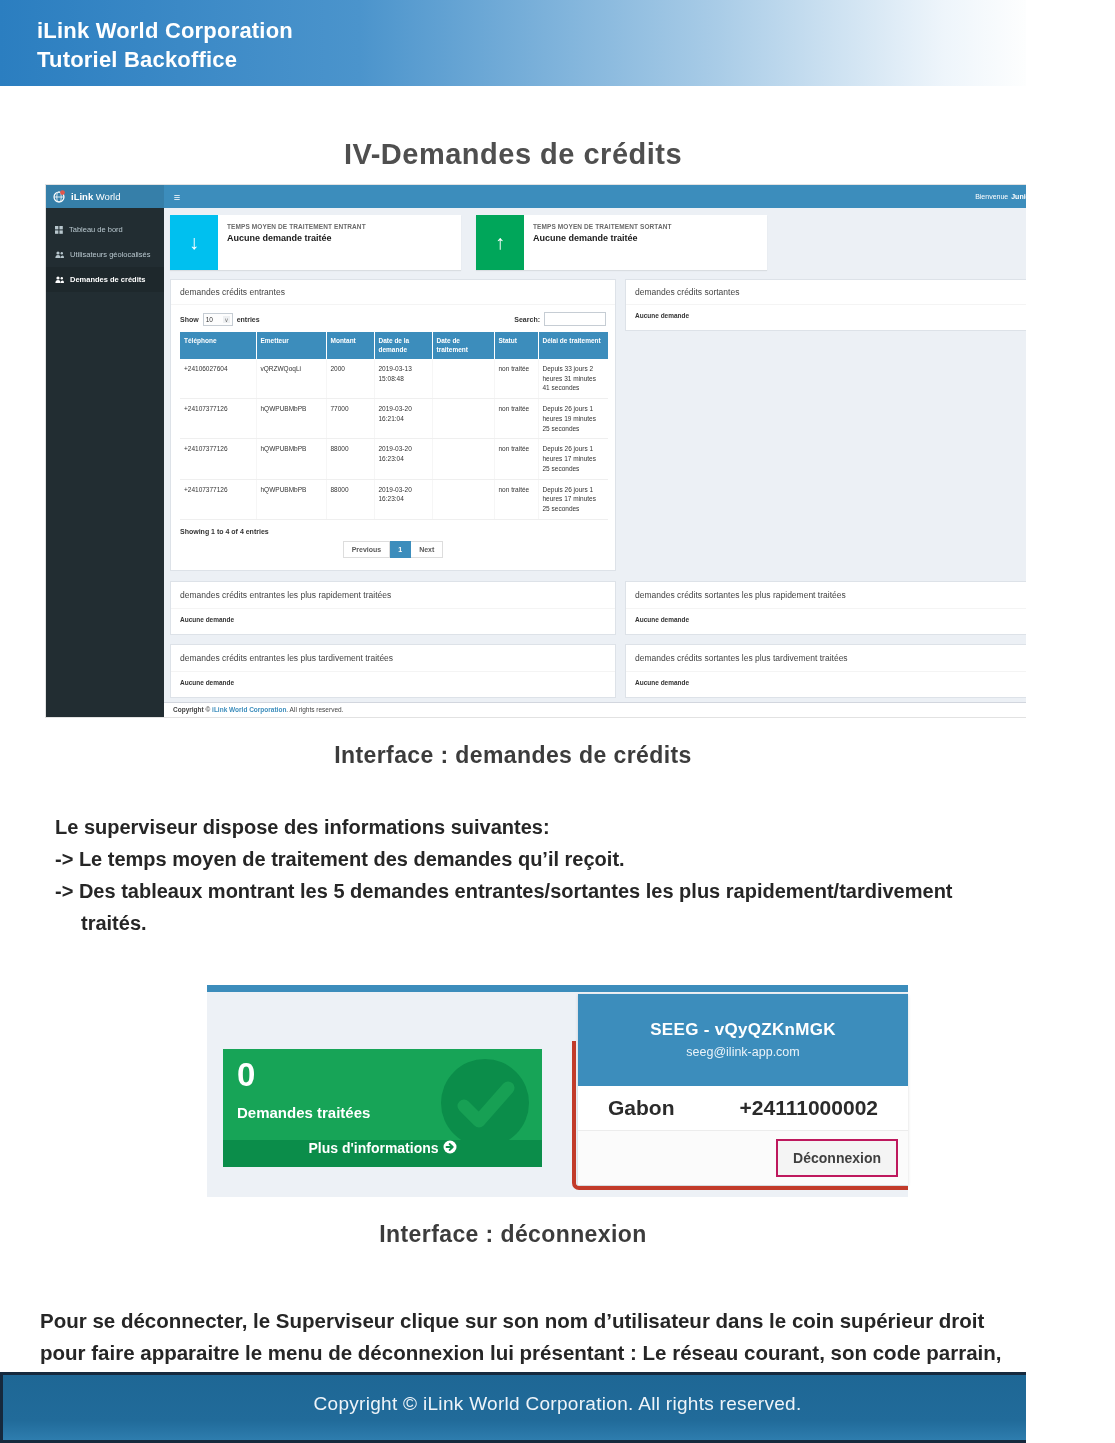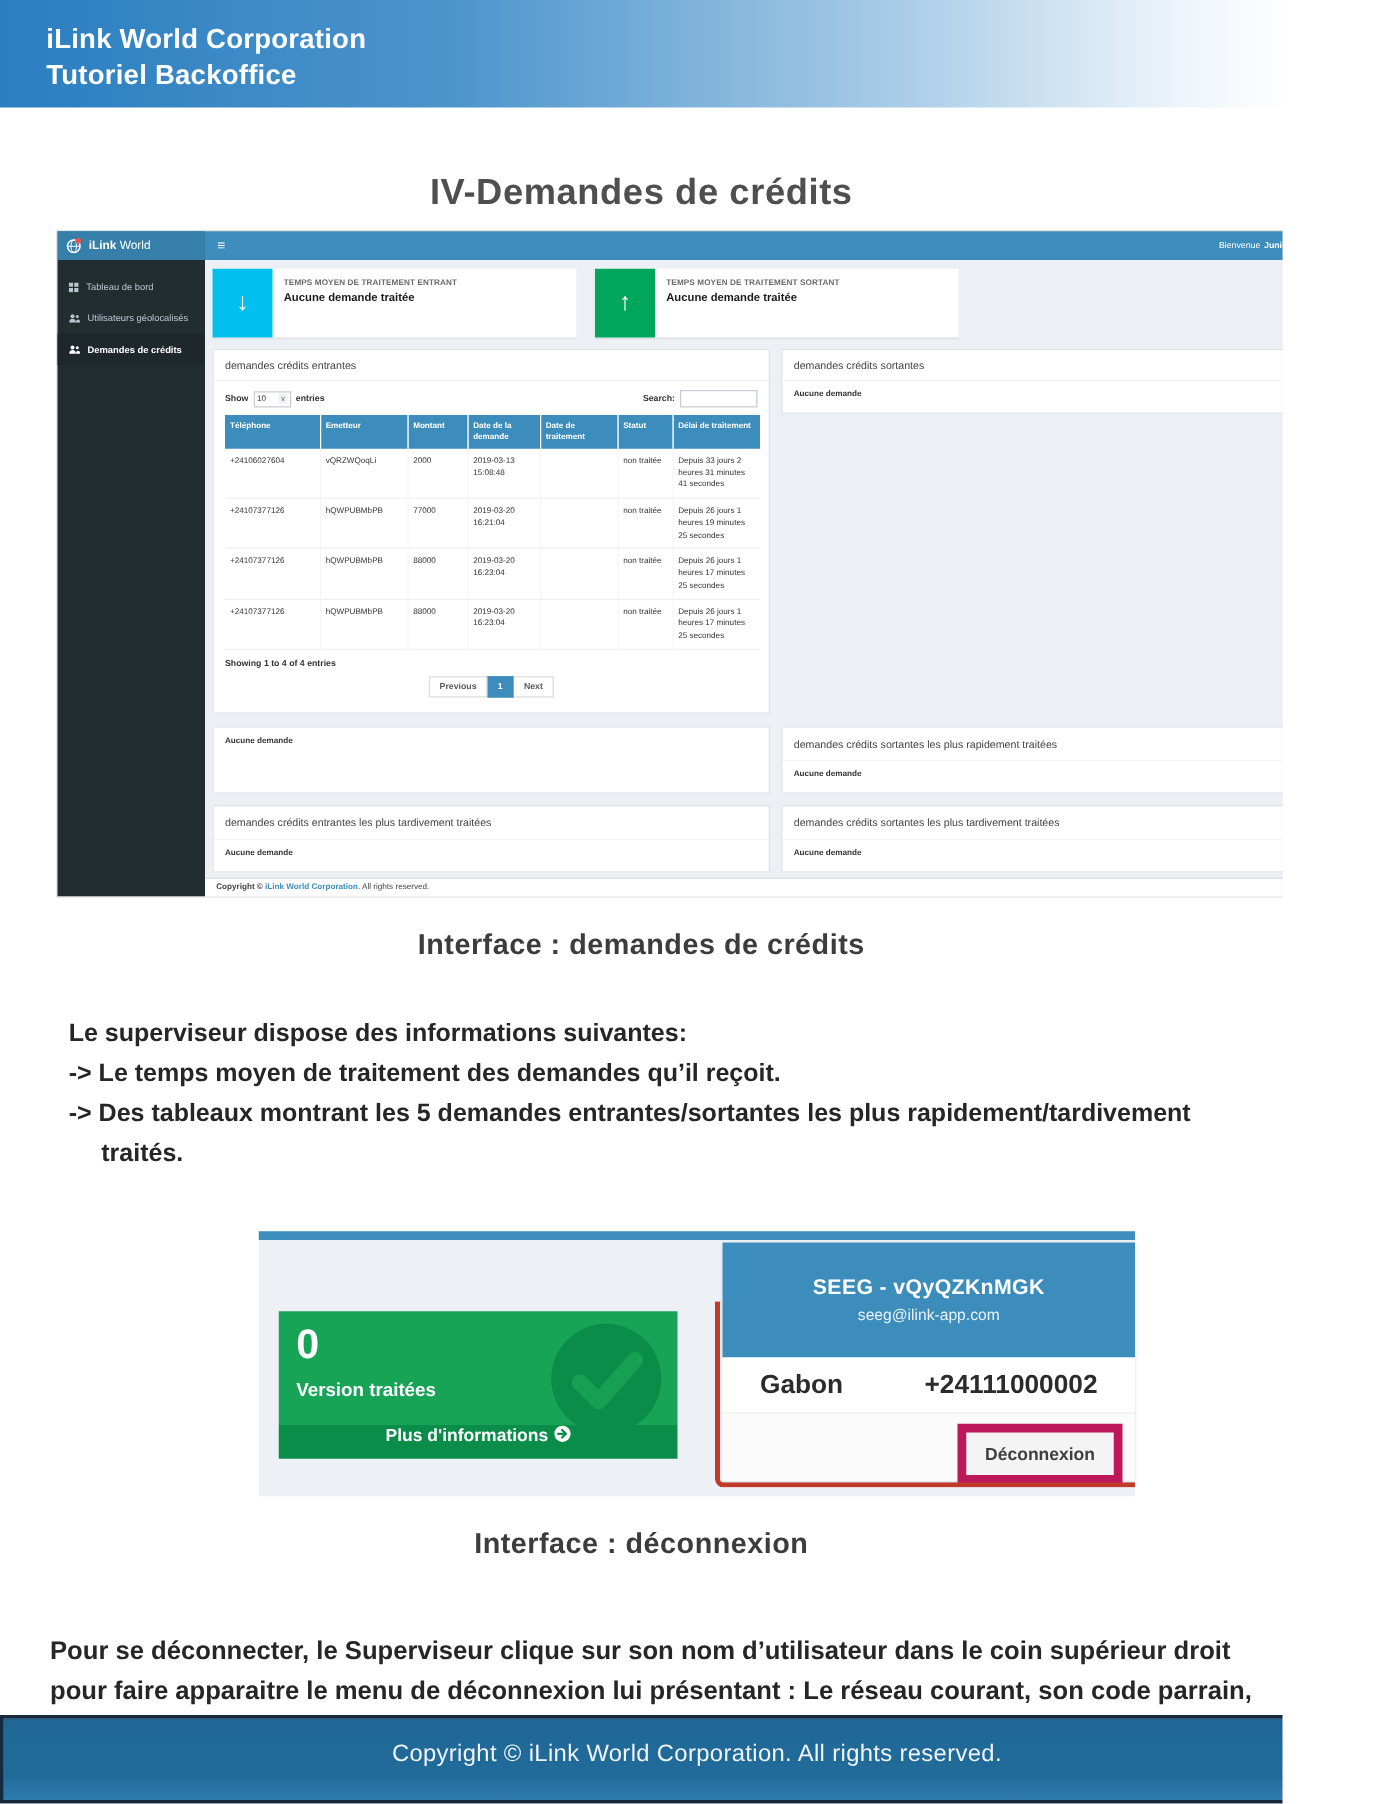--- a/index.html
+++ b/index.html
@@ -275,6 +275,7 @@
 
           <div class="mini-grid">
             <div class="panel mini-panel">
+              <div class="panel-head">demandes crédits entrantes les plus rapidement traitées</div>
               <div class="panel-empty">Aucune demande</div>
             </div>
             <div class="panel mini-panel">

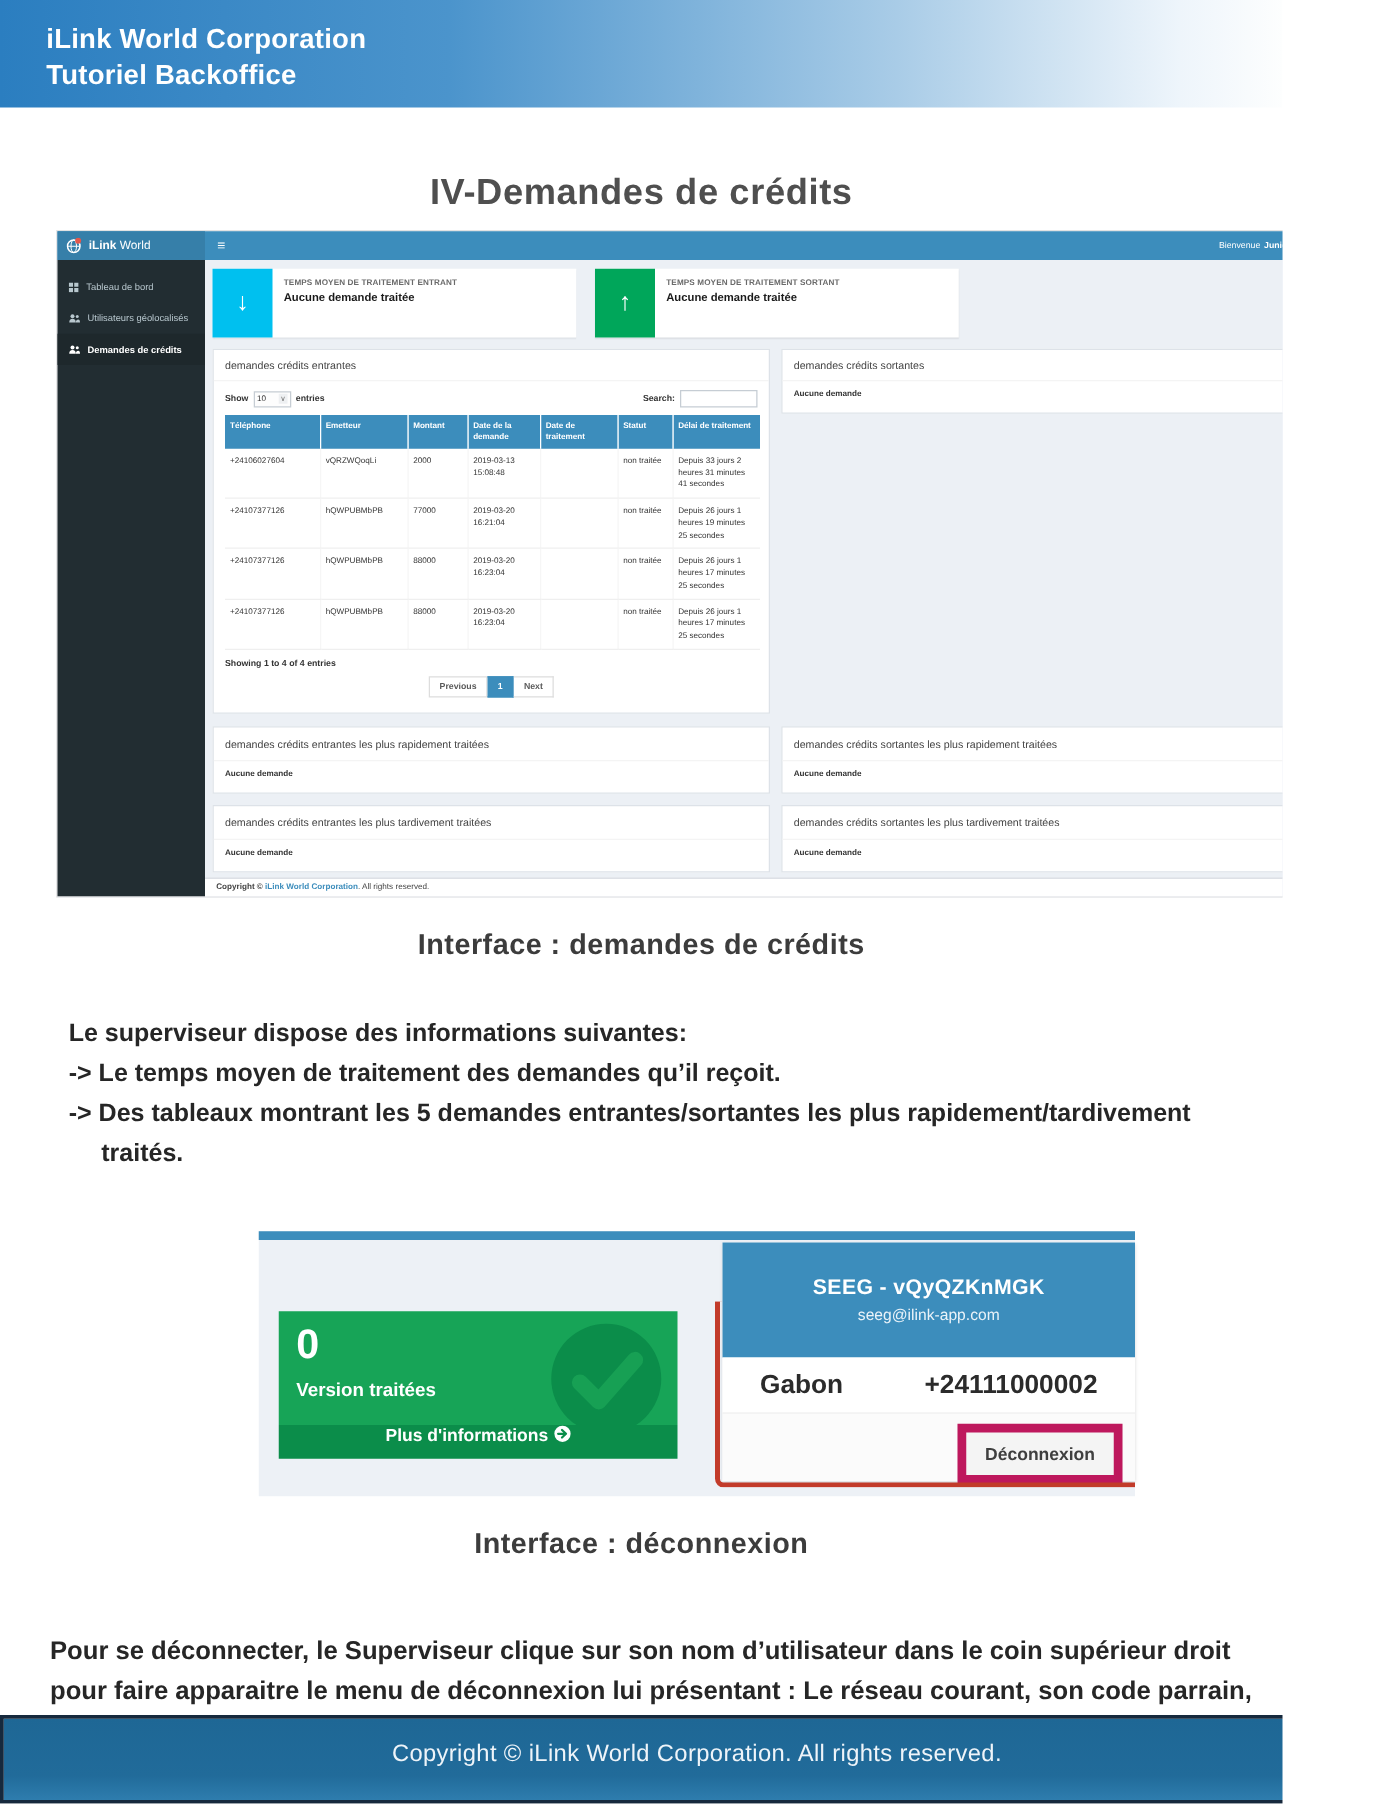--- a/index.html
+++ b/index.html
@@ -317,7 +317,7 @@
     <div class="smallbox">
       <div class="sb-body">
         <div class="sb-value">0</div>
-        <div class="sb-label">Version traitées</div>
+        <div class="sb-label">Demandes traitées</div>
         <svg class="sb-check" width="90" height="90" viewBox="0 0 90 90">
           <circle cx="45" cy="45" r="44" fill="#0b8d4a"></circle>
           <path d="M24 48 L39 63 L68 30" fill="none" stroke="#17a054" stroke-width="13" stroke-linecap="round" stroke-linejoin="round"></path>

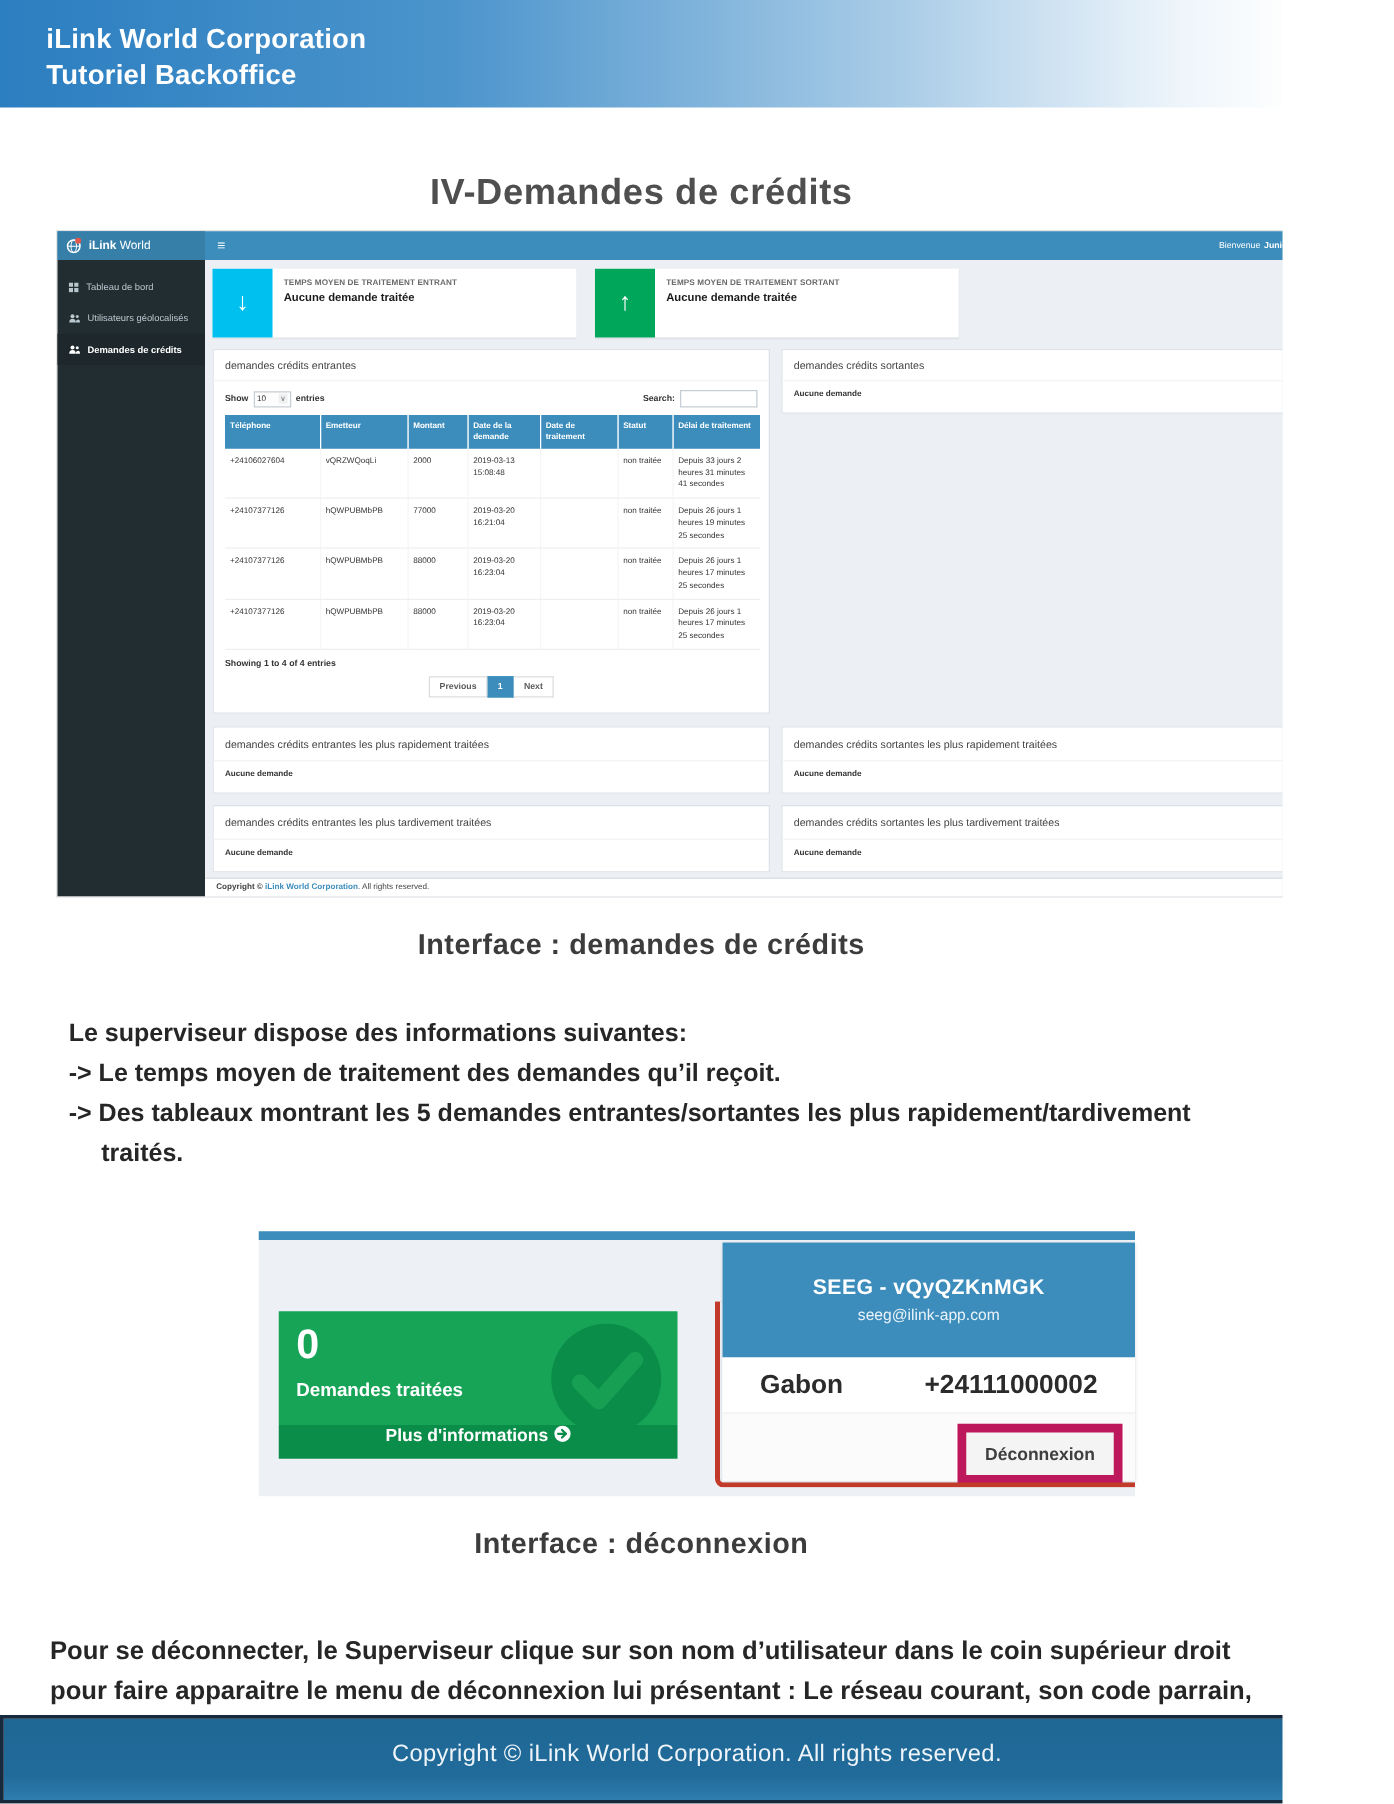--- a/index.html
+++ b/index.html
@@ -99,7 +99,7 @@
   .dd-row { height:45px; background:#fff; display:flex; align-items:center; justify-content:space-between; padding:0 30px; border-bottom:1px solid #ececec; }
   .dd-country, .dd-phone { font-size:21px; font-weight:bold; color:#2b2b2b; }
   .dd-foot { height:54px; background:#fbfbfb; position:relative; }
-  .dd-btn { position:absolute; right:10px; top:8px; background:#f4f4f4; border:7px solid #be185d; color:#3f3f3f; font-size:14px; font-weight:bold; padding:9px 15px; }
+  .dd-btn { position:absolute; right:10px; top:8px; background:#f4f4f4; border:2px solid #be185d; color:#3f3f3f; font-size:14px; font-weight:bold; padding:9px 15px; }
   .red-bracket { position:absolute; left:365px; top:56px; width:336px; height:149px; border-left:4px solid #c23b2a; border-bottom:4px solid #c23b2a; border-bottom-left-radius:7px; pointer-events:none; }
 
   

